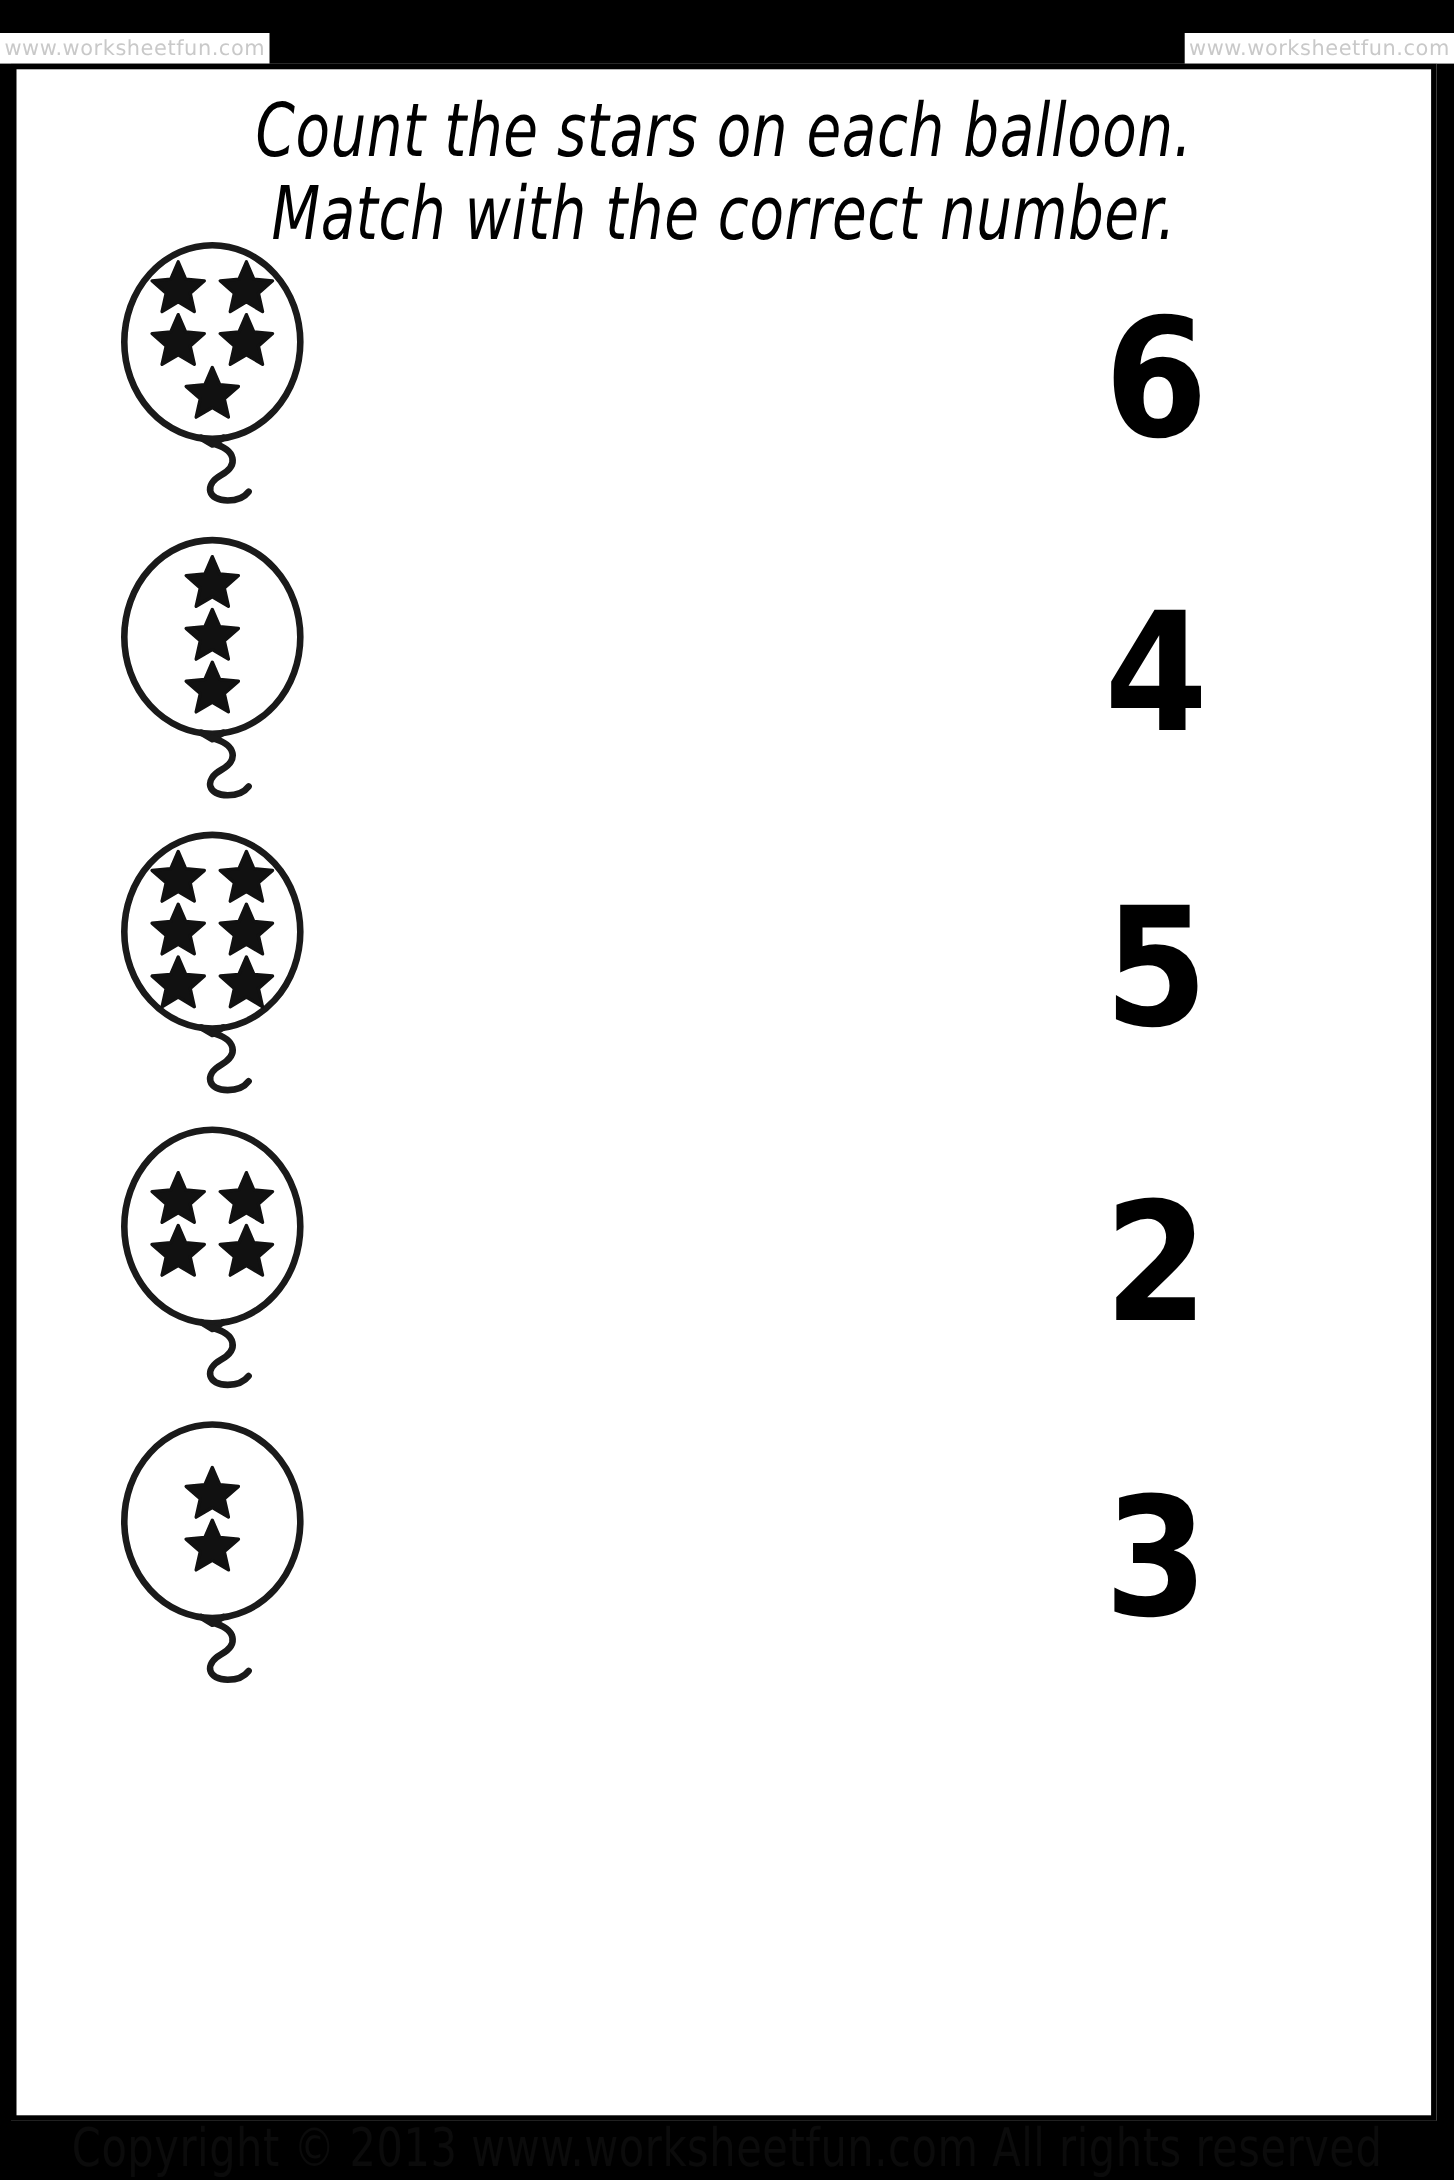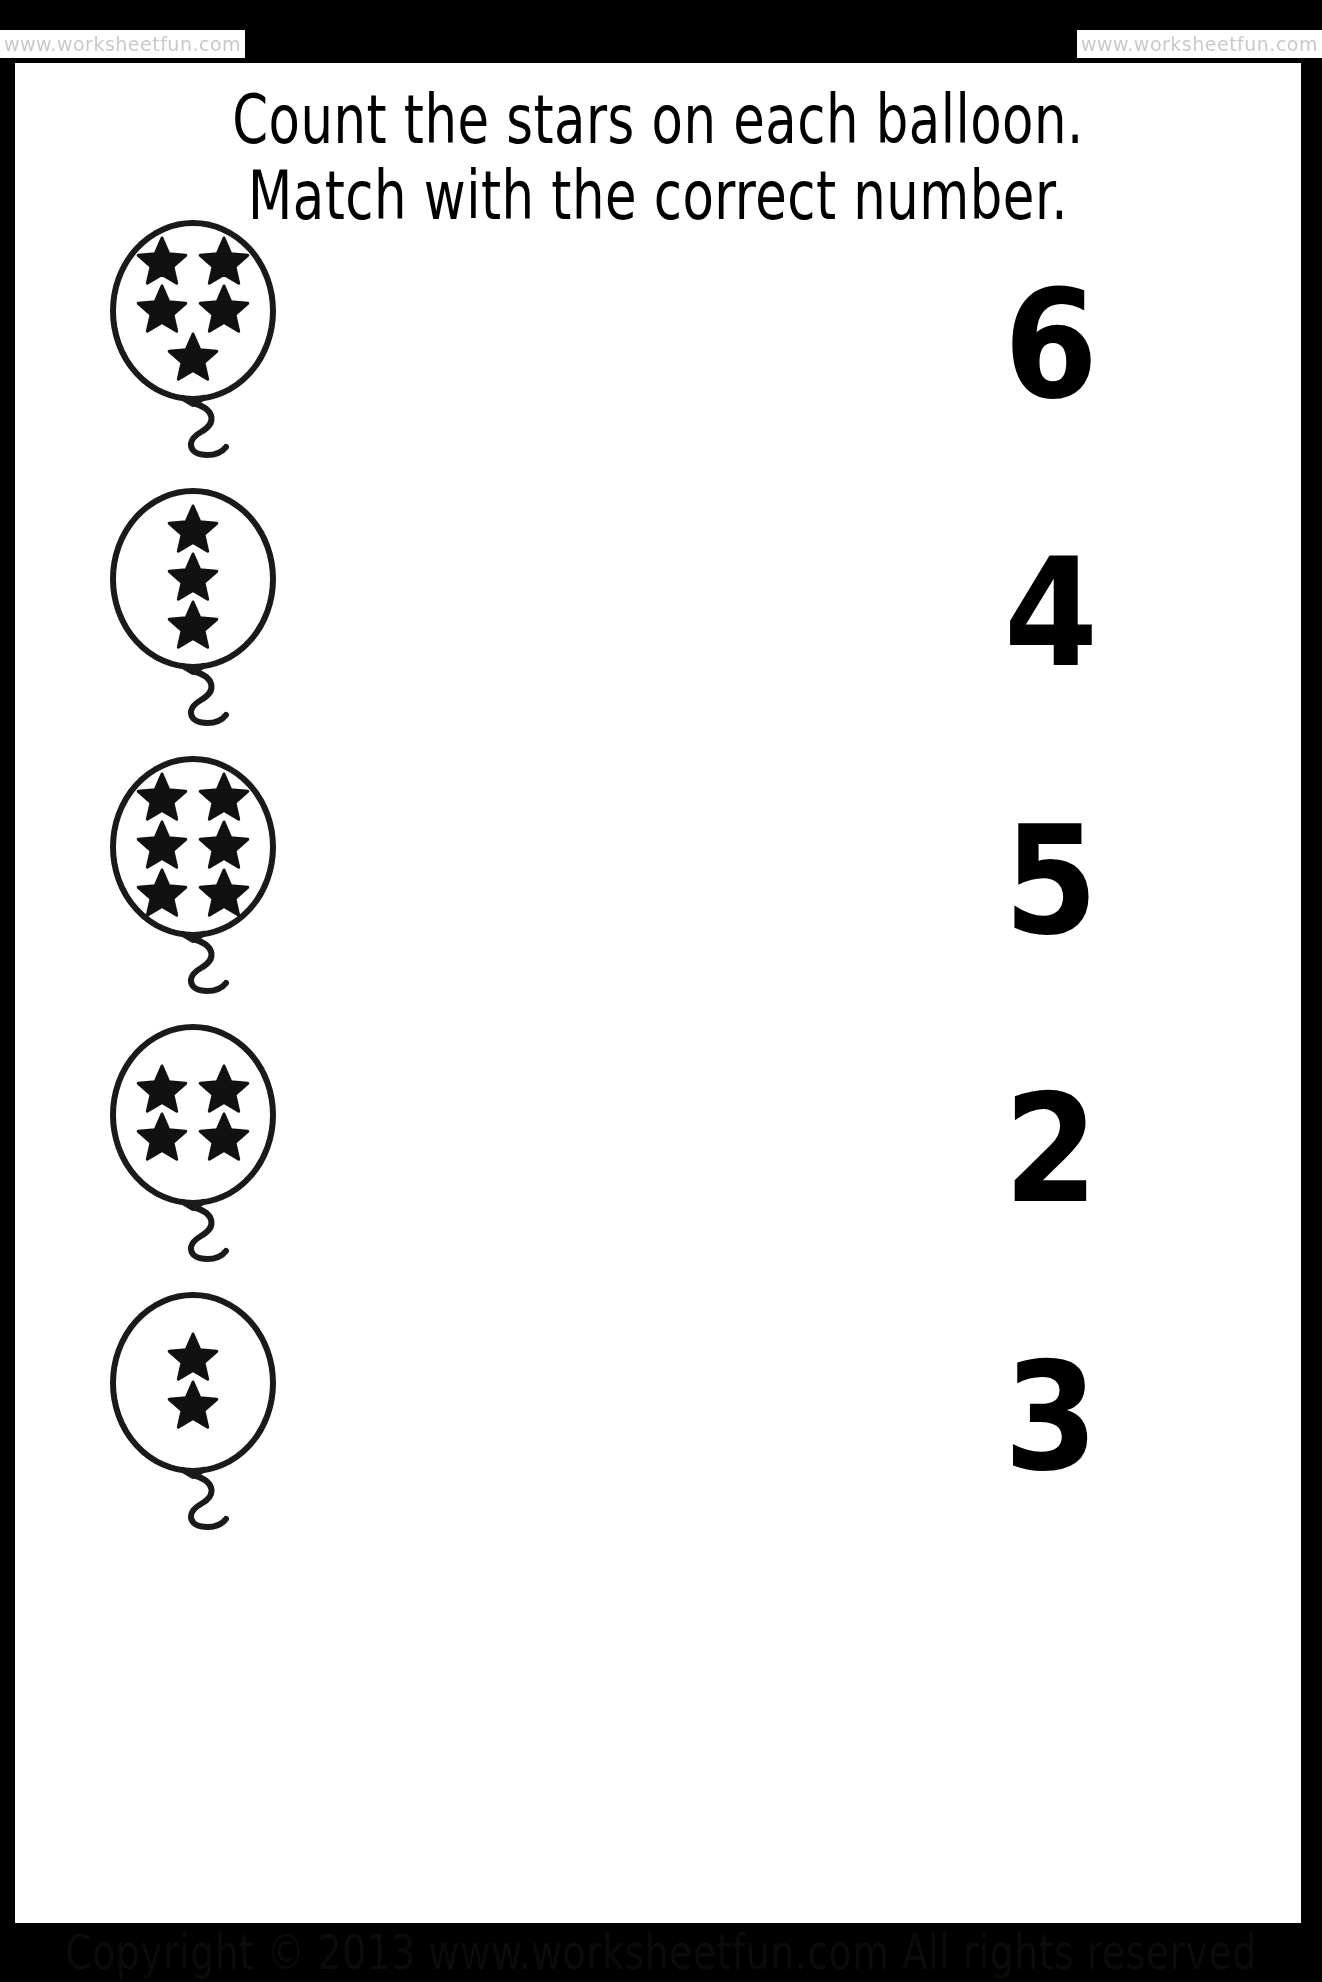--- a/index.html
+++ b/index.html
@@ -73,6 +73,7 @@
     left: 0; top: 18px;
     width: 100%;
     text-align: center;
+    font-style: italic;
   }
   .title-line {
     font-family: "DejaVu Sans Condensed", "DejaVu Sans", sans-serif;

